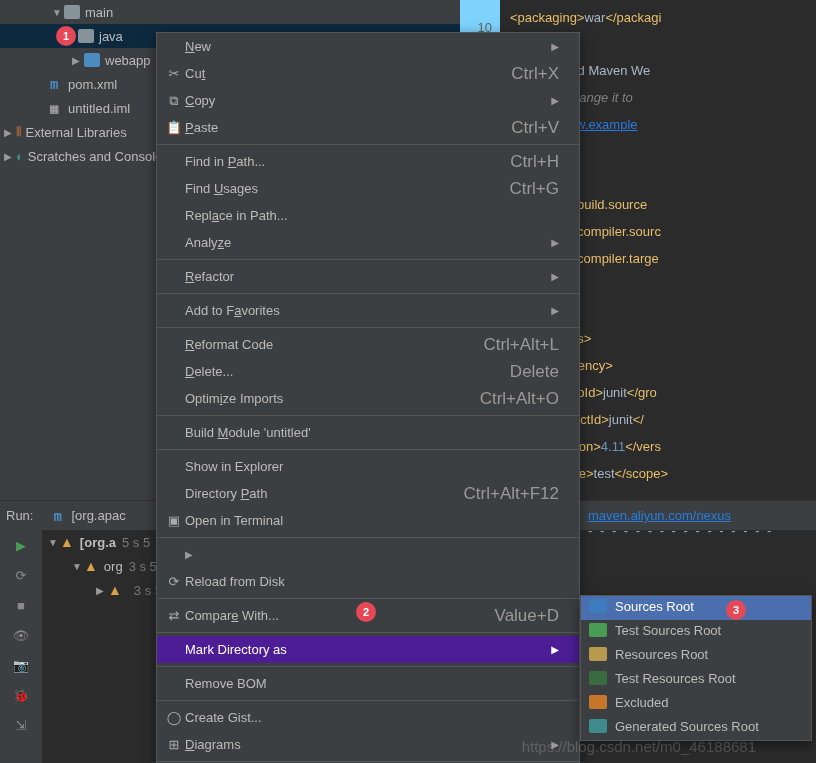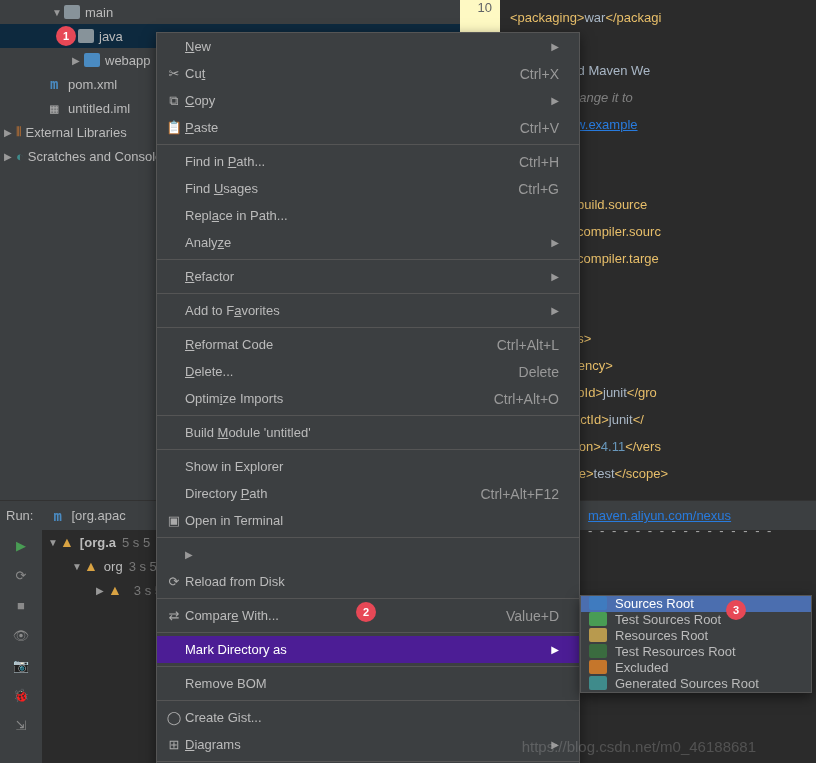--- a/index.html
+++ b/index.html
@@ -13,7 +13,7 @@
 .wfolder{background:#4a8bc2}
 .mfile{color:#4a8bc2;font-weight:bold;font-family:monospace;font-size:14px;width:18px}
 .tree-row span.lbl{color:#bbb}
-.gutter{position:absolute;left:460px;top:0;width:40px;background:#fef9c3;height:40px;color:#606366;padding:0 8px;text-align:right;font-family:monospace}
+.gutter{position:absolute;left:460px;top:0;width:40px;background:#7dd3fc;height:40px;color:#606366;padding:20px 8px;text-align:right;font-family:monospace}
 .editor{position:absolute;left:500px;top:0;right:0;background:#2b2b2b;height:500px;font-family:Consolas,monospace;font-size:14px;padding:4px 10px;line-height:26px;white-space:pre;overflow:hidden}
 .tag{color:#e8bf6a}
 .txt{color:#a9b7c6}

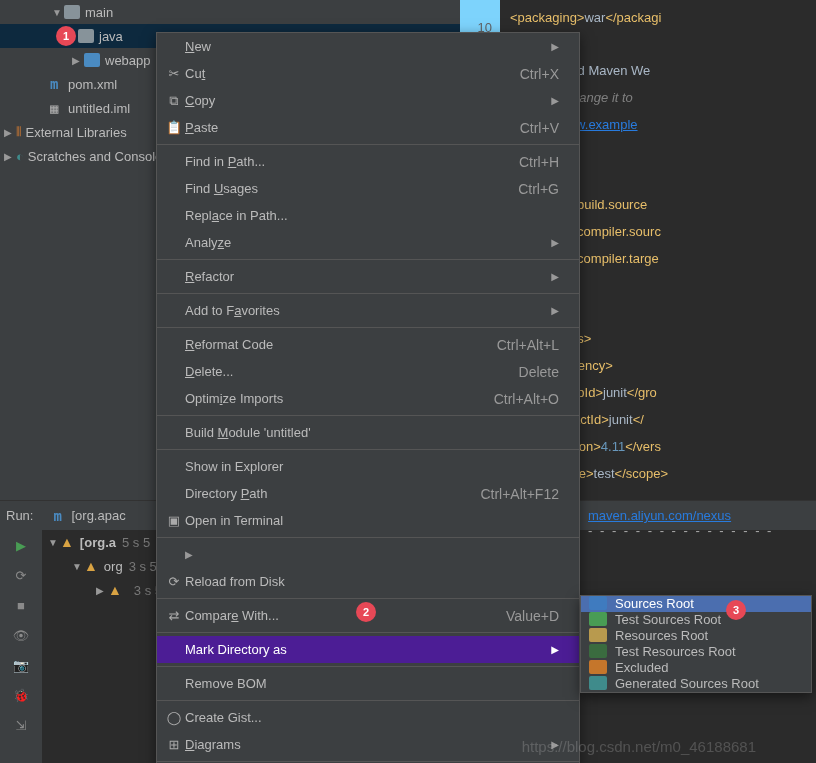--- a/index.html
+++ b/index.html
@@ -34,7 +34,7 @@
 .mi.sel{background:#4c1d95;color:#fff}
 .mi .micon{width:22px;display:inline-flex;justify-content:center;color:#aaa}
 .mi .mlbl{flex:1}
-.mi .sc{color:#999;font-size:14px}
+.mi .sc{color:#999;font-size:17px}
 .mi .sub{color:#999;font-size:10px}
 .sep{height:1px;background:#555;margin:3px 0}
 u{text-decoration:underline}

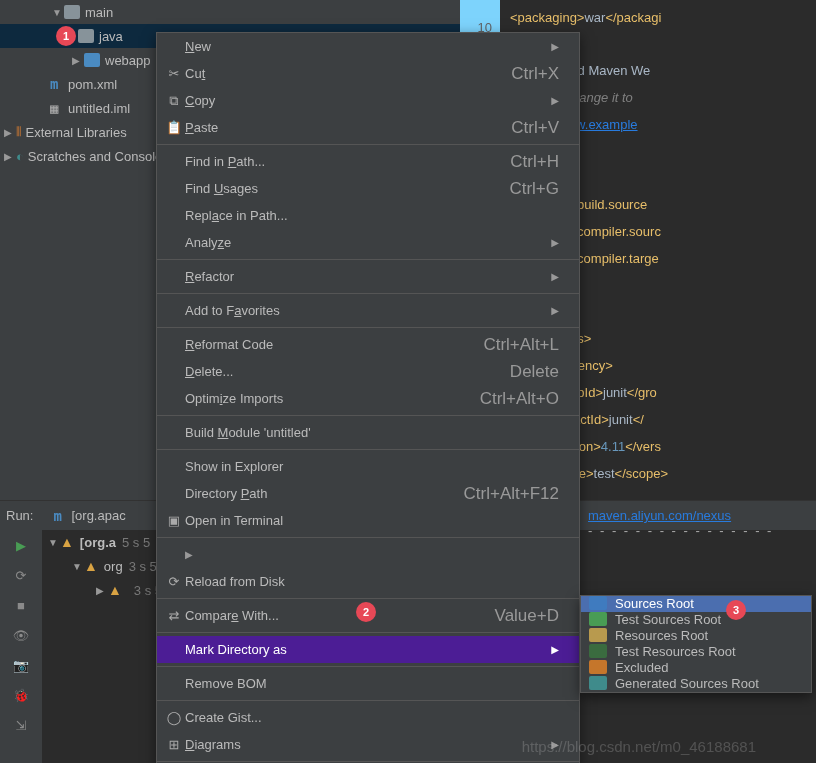--- a/index.html
+++ b/index.html
@@ -39,7 +39,7 @@
 .sep{height:1px;background:#555;margin:3px 0}
 u{text-decoration:underline}
 .submenu{position:absolute;left:580px;top:595px;width:232px;background:#3c3f41;border:1px solid #555;box-shadow:0 4px 12px rgba(0,0,0,.5);z-index:11}
-.smi{display:flex;height:16px;padding:0 10px 4px 8px;color:#bbb;cursor:pointer}
+.smi{display:flex;align-items:center;height:24px;padding:0 10px 4px 8px;color:#bbb;cursor:pointer}
 .smi.sel{background:#4b6eaf;color:#fff}
 .smi .sficon{width:18px;height:14px;border-radius:2px;margin-right:8px}
 .blue{background:#3f7bbf}

